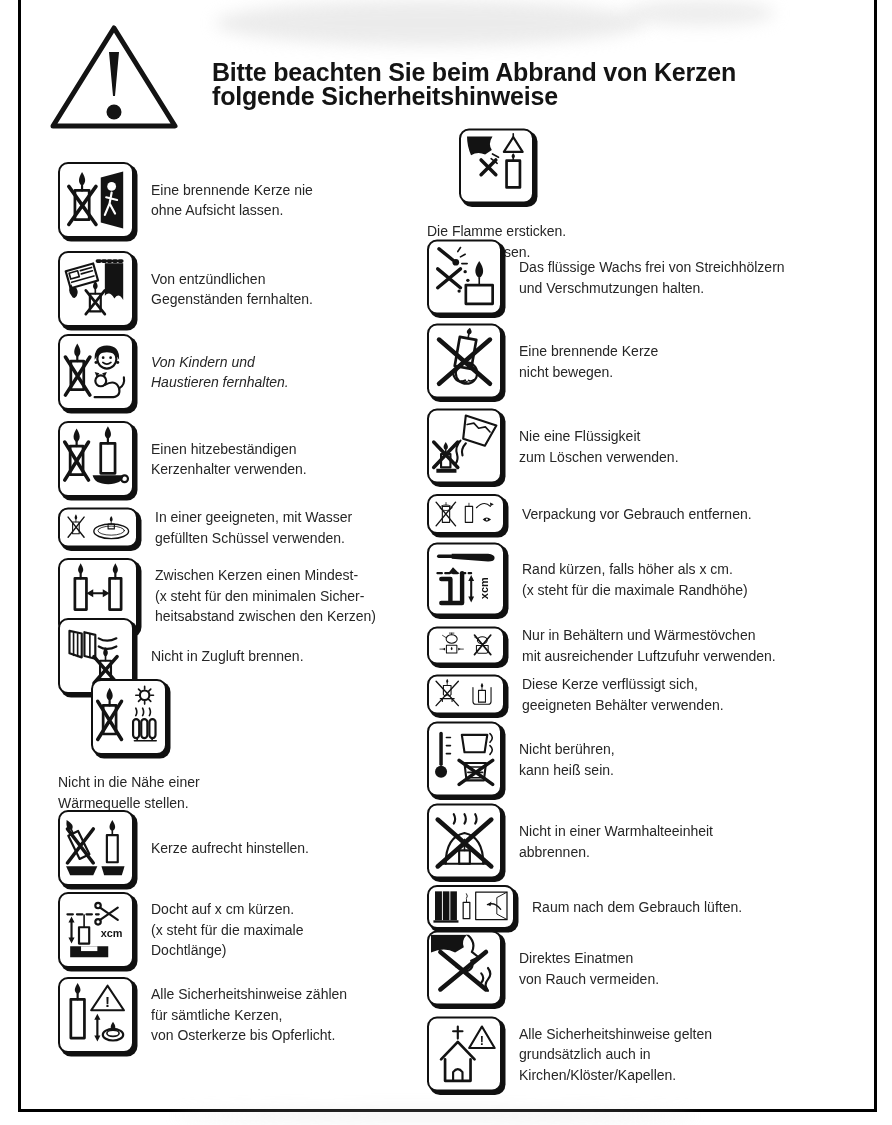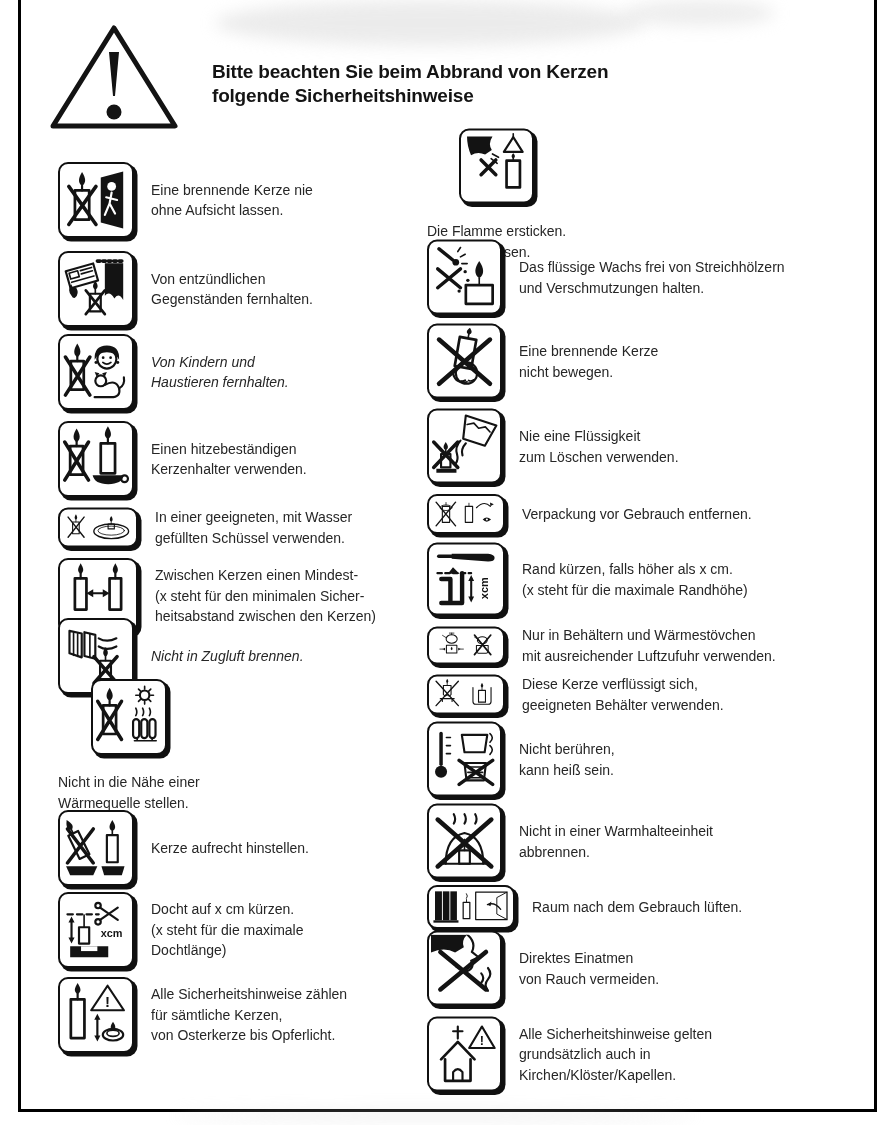--- a/index.html
+++ b/index.html
@@ -11,7 +11,7 @@
   .smudge.s2{left:625px;top:0;width:150px;height:26px;opacity:.5;}
   .smudge.s3{left:175px;top:1110px;width:520px;height:12px;opacity:.35;}
   .hdr-tri{position:absolute;left:48px;top:24px;width:132px;height:106px;}
-  .title{position:absolute;left:212px;top:60px;font-weight:700;font-size:19px;line-height:24px;
+  .title{position:absolute;left:212px;top:60px;font-weight:700;font-size:25px;line-height:24px;
          color:#141414;letter-spacing:-.2px;}
   .col{position:absolute;top:0;height:1125px;}
   .col-left{left:58px;width:365px;}

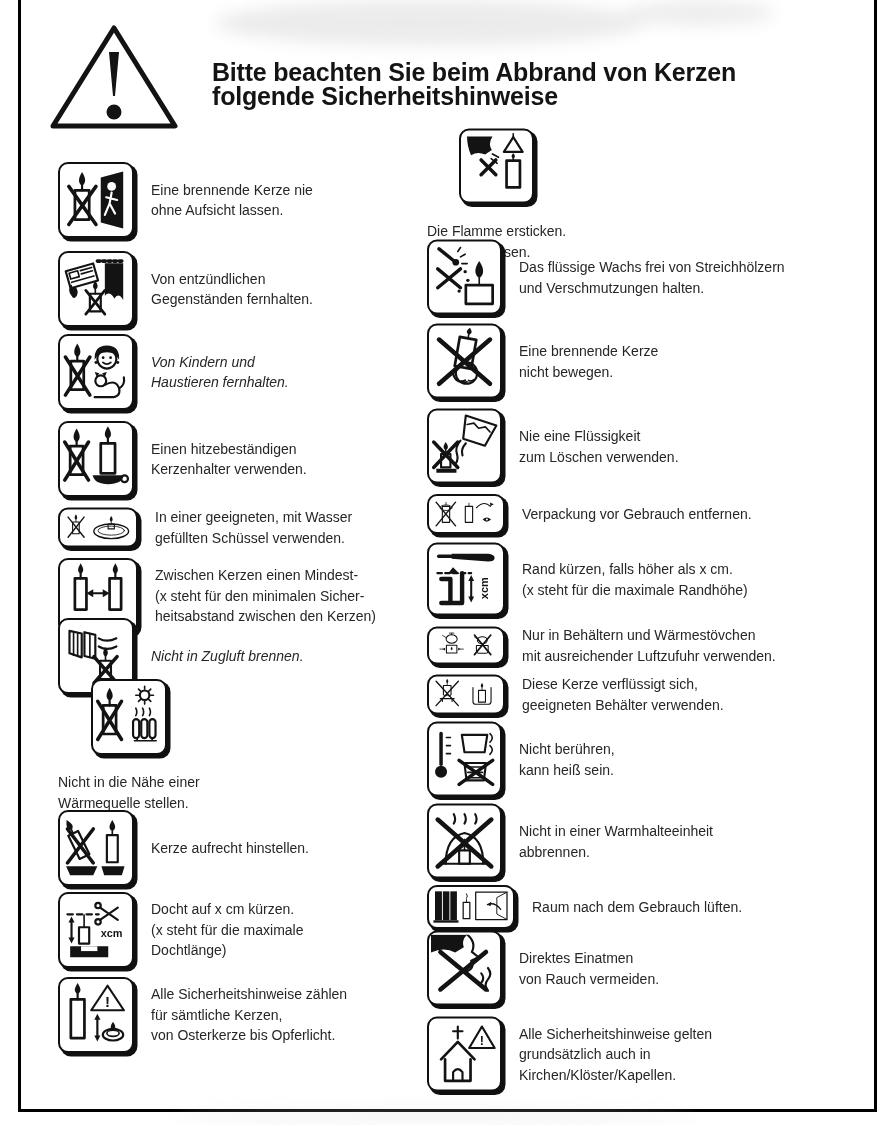--- a/index.html
+++ b/index.html
@@ -122,7 +122,7 @@
         <div class="tline">heitsabstand zwischen den Kerzen)</div>
       </div>
     </div>
-    <div class="item" style="top: 656px; font-style: italic;">
+    <div class="item" style="top: 656px;">
       <div class="pict" style="width: 76px; height: 76px;">
         <svg>
           <use href="#no-draft-icon" width="100%" height="100%"></use>

